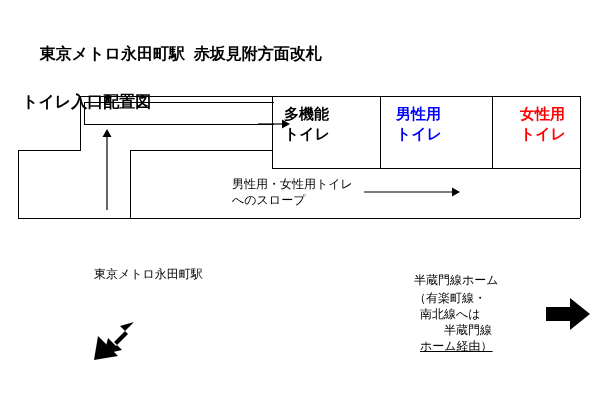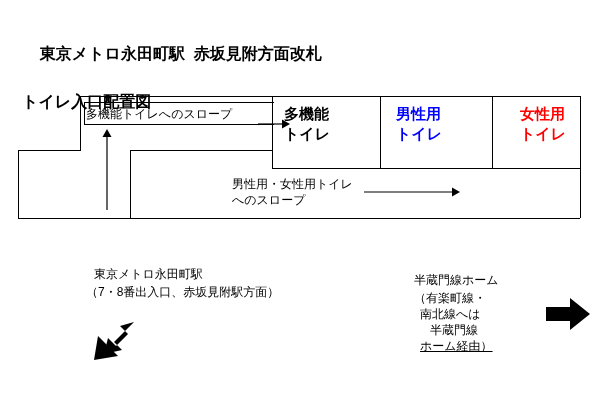--- a/index.html
+++ b/index.html
@@ -120,7 +120,6 @@
   <div class="room-label room-female" style="left:508px; top:104px;">女性用
 トイレ</div>
 
-  <div class="slope-label" style="left:86px; top:106px;">多機能トイレへのスロープ</div>
 
   <div class="line h abs" style="left:84px; top:102px; width:190px;"></div>
   <div class="line h abs" style="left:84px; top:124px; width:190px;"></div>

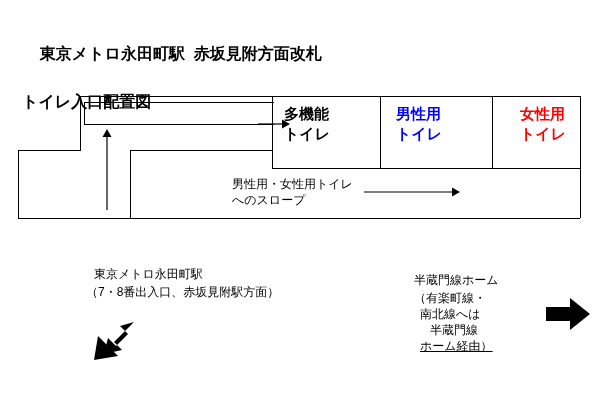--- a/index.html
+++ b/index.html
@@ -144,7 +144,6 @@
   </svg>
 
   <div class="bottom-label" style="left:94px; top:266px;">東京メトロ永田町駅</div>
-  <div class="bottom-label" style="left:86px; top:284px;">（7・8番出入口、赤坂見附駅方面）</div>
 
   <svg class="arrow" style="left:90px; top:316px;" width="48" height="48" viewBox="0 0 48 48">
     <polygon points="44,6 30,10 38,18 26,30 18,22 14,38 32,34 24,26 34,16 44,6" fill="#000"></polygon>

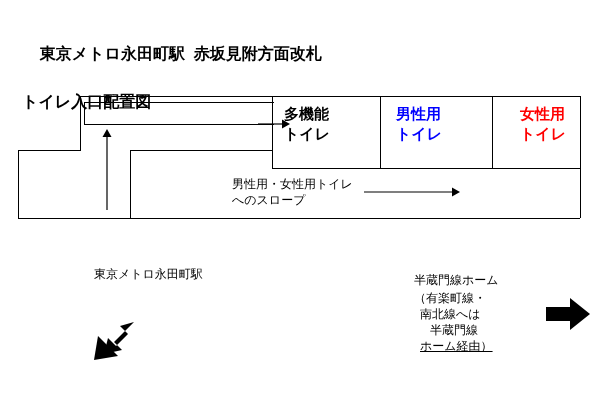--- a/index.html
+++ b/index.html
@@ -153,7 +153,7 @@
   <div class="bottom-label" style="left:414px; top:272px;">半蔵門線ホーム</div>
   <div class="bottom-label" style="left:420px; top:306px;">南北線へは</div>
   <div class="bottom-label" style="left:414px; top:290px;">（有楽町線・</div>
-  <div class="bottom-label" style="left:430px; top:322px;">半蔵門線</div>
+  <div class="bottom-label" style="left:444px; top:322px;">半蔵門線</div>
   <div class="bottom-label" style="left:420px; top:338px;text-decoration:underline;">ホーム経由）</div>
 
   <svg class="arrow" style="left:546px; top:296px;" width="44" height="36" viewBox="0 0 44 36">

